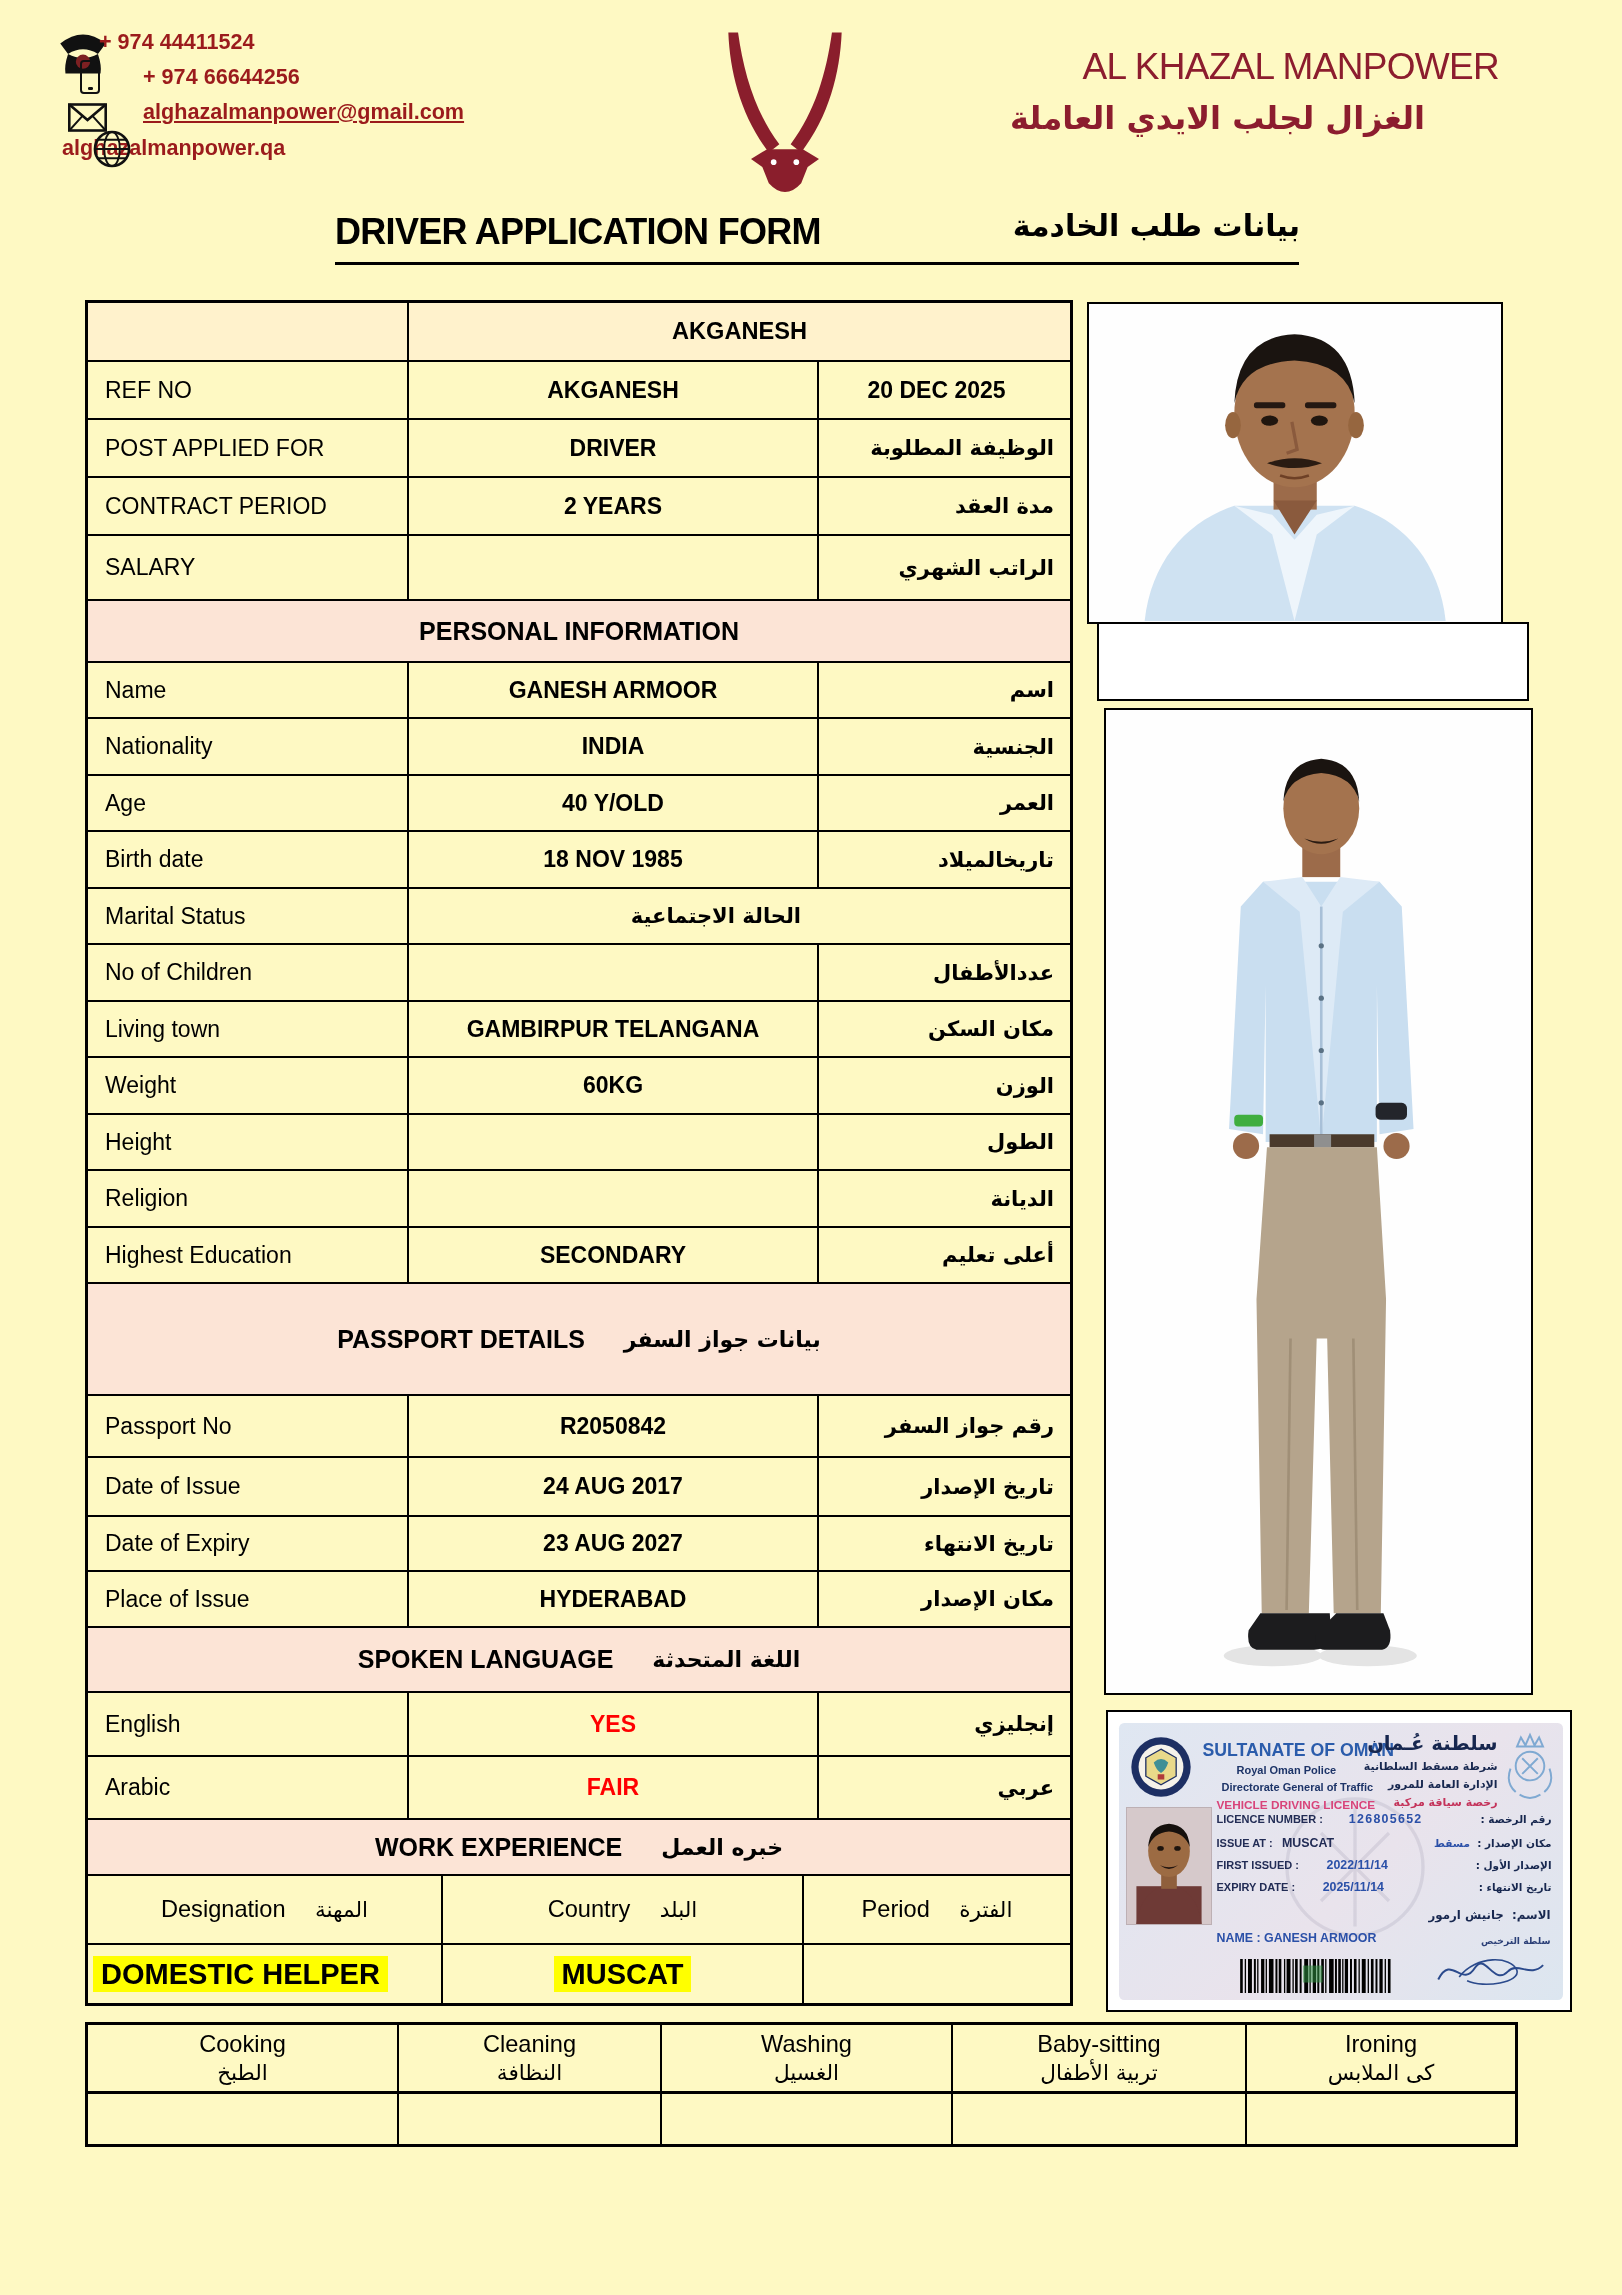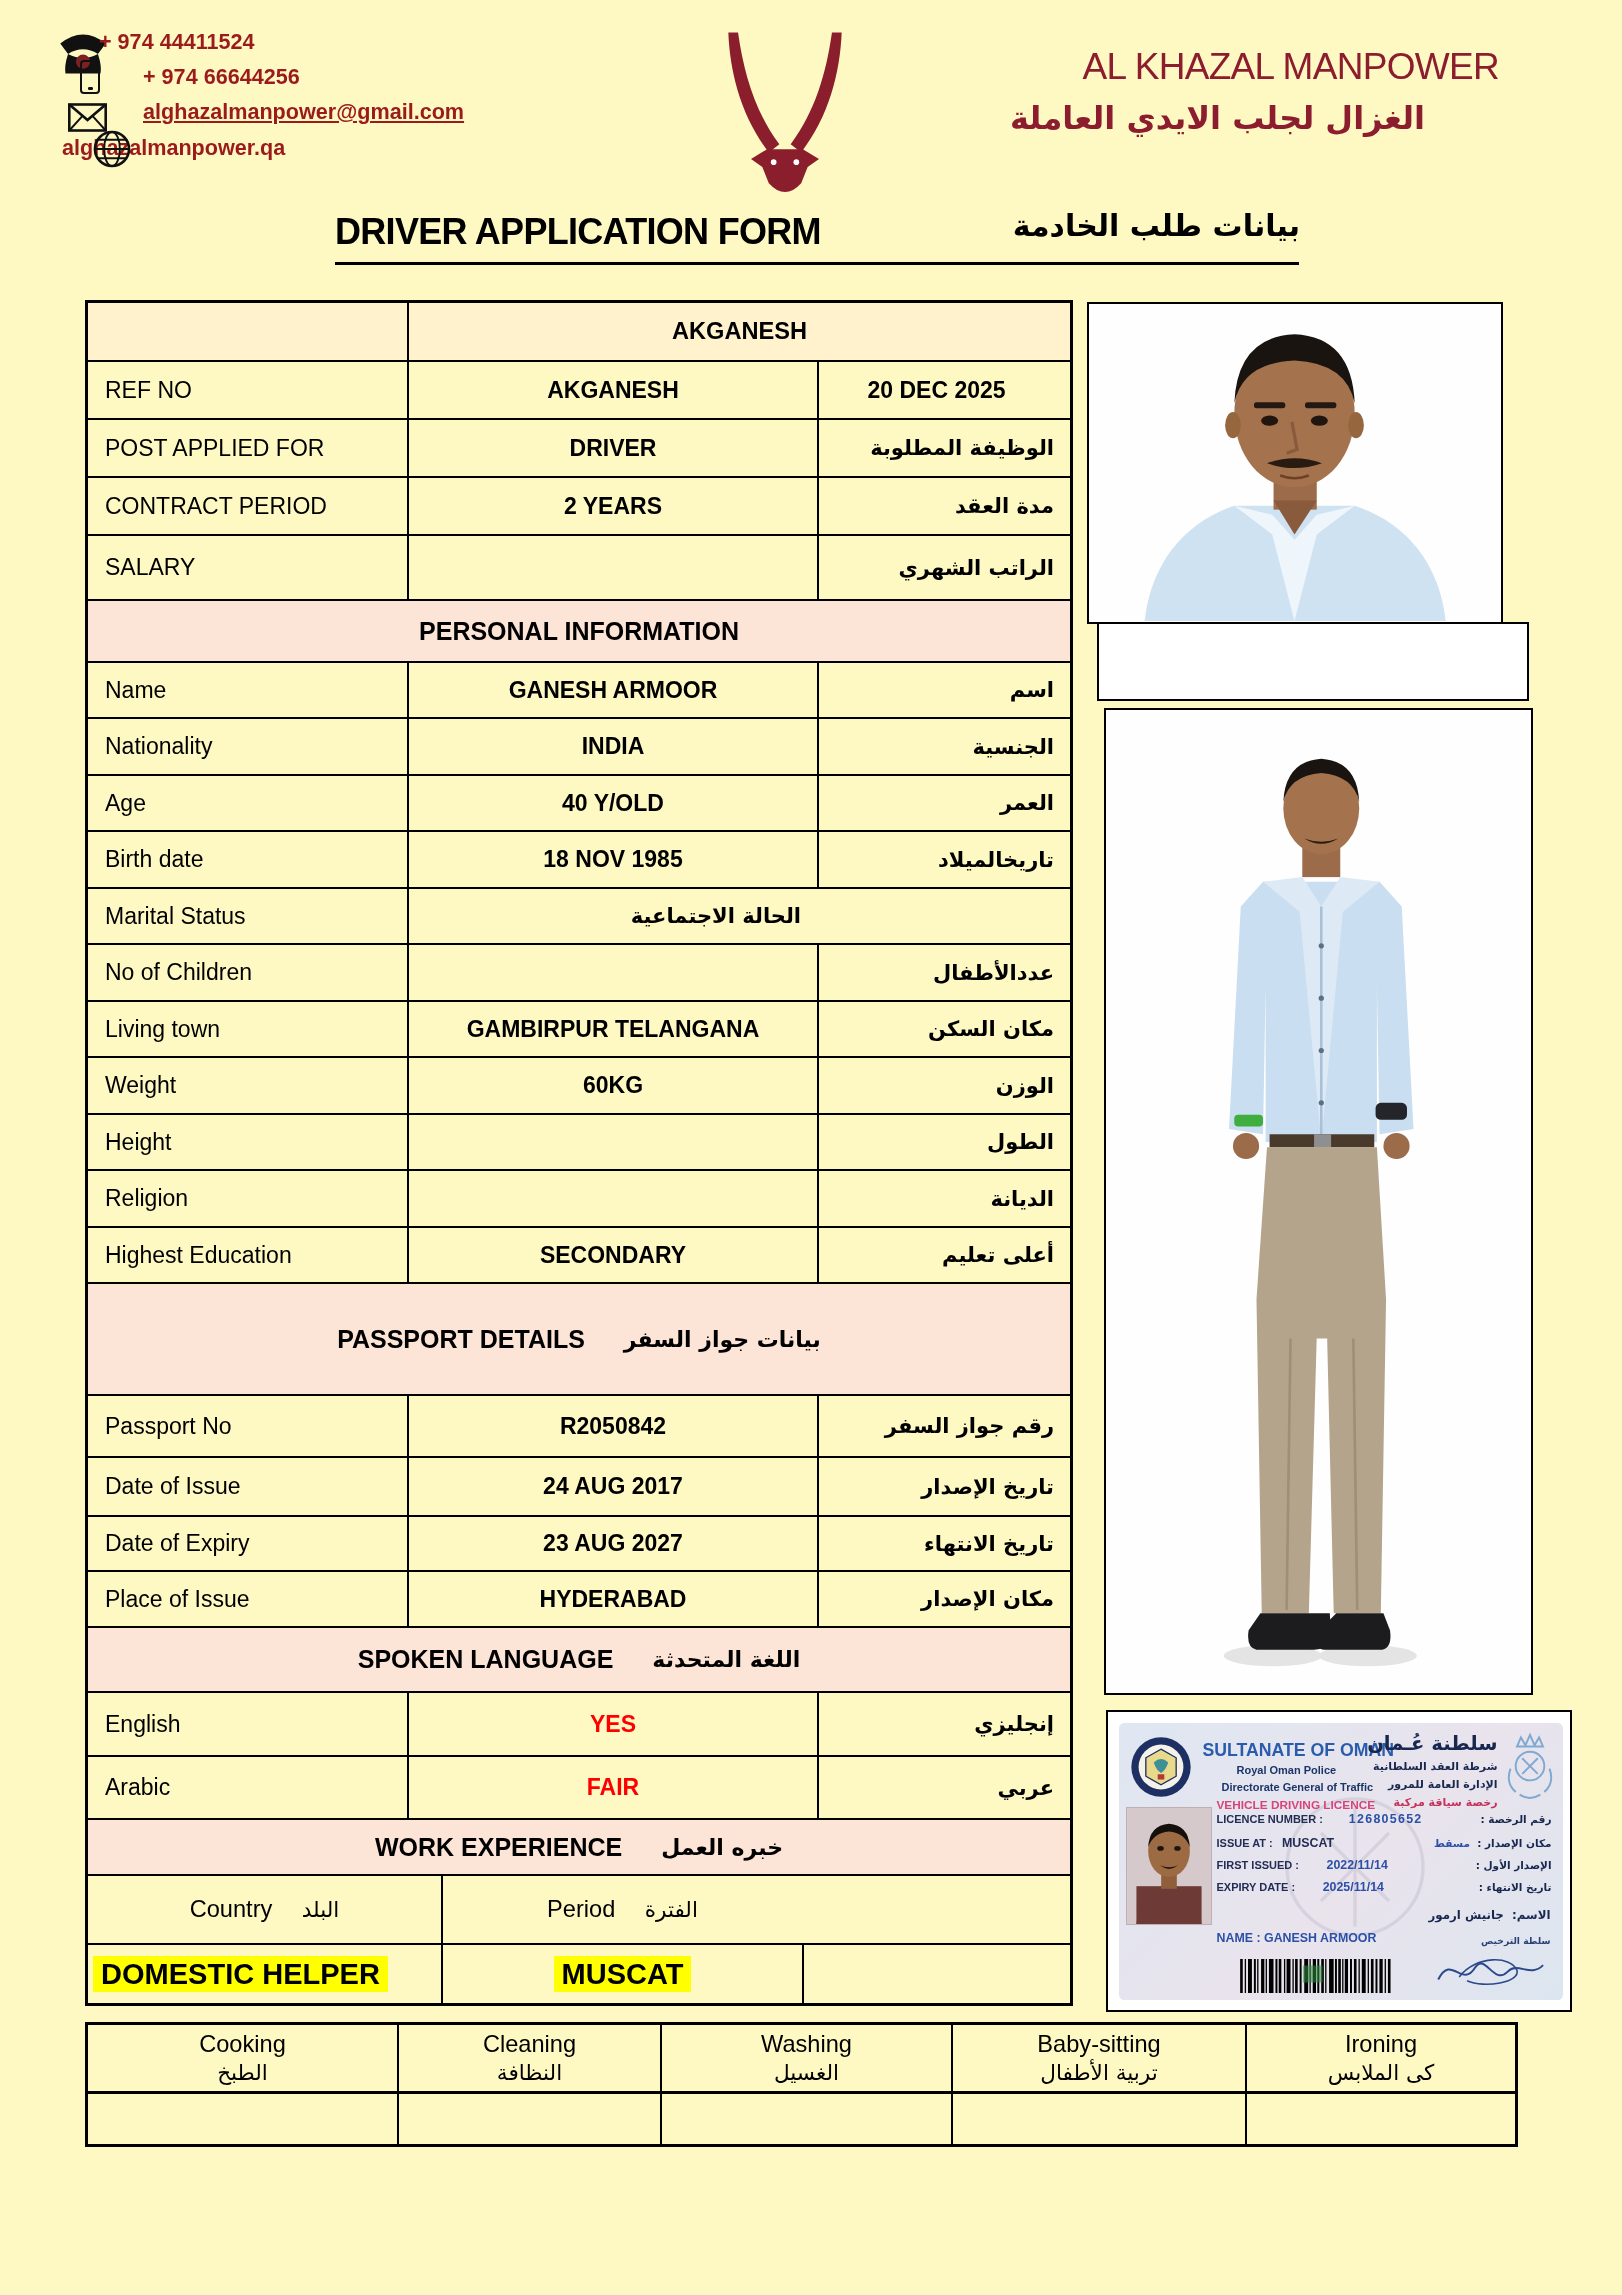--- a/index.html
+++ b/index.html
@@ -380,7 +380,7 @@
       <div class="cardtxt cl-red" style="left:98px;top:75px;font-size:11.8px">VEHICLE DRIVING LICENCE</div>
 
       <div class="cardtxt cl-ar" style="left:255px;top:9.2px;width:124px;font-size:19.6px;text-align:right">سلطنة عُـمان</div>
-      <div class="cardtxt cl-ar" style="left:255px;top:37px;width:124px;font-size:11px;text-align:right">شرطة العقد السلطانية</div>
+      <div class="cardtxt cl-ar" style="left:255px;top:37px;width:124px;font-size:11px;text-align:right">شرطة مسقط السلطانية</div>
       <div class="cardtxt cl-ar" style="left:255px;top:55px;width:124px;font-size:11px;text-align:right">الإدارة العامة للمرور</div>
       <div class="cardtxt cl-ar" style="left:255px;top:73px;width:124px;font-size:11px;text-align:right;color:#c4325a">رخصة سياقة مركبة</div>
 

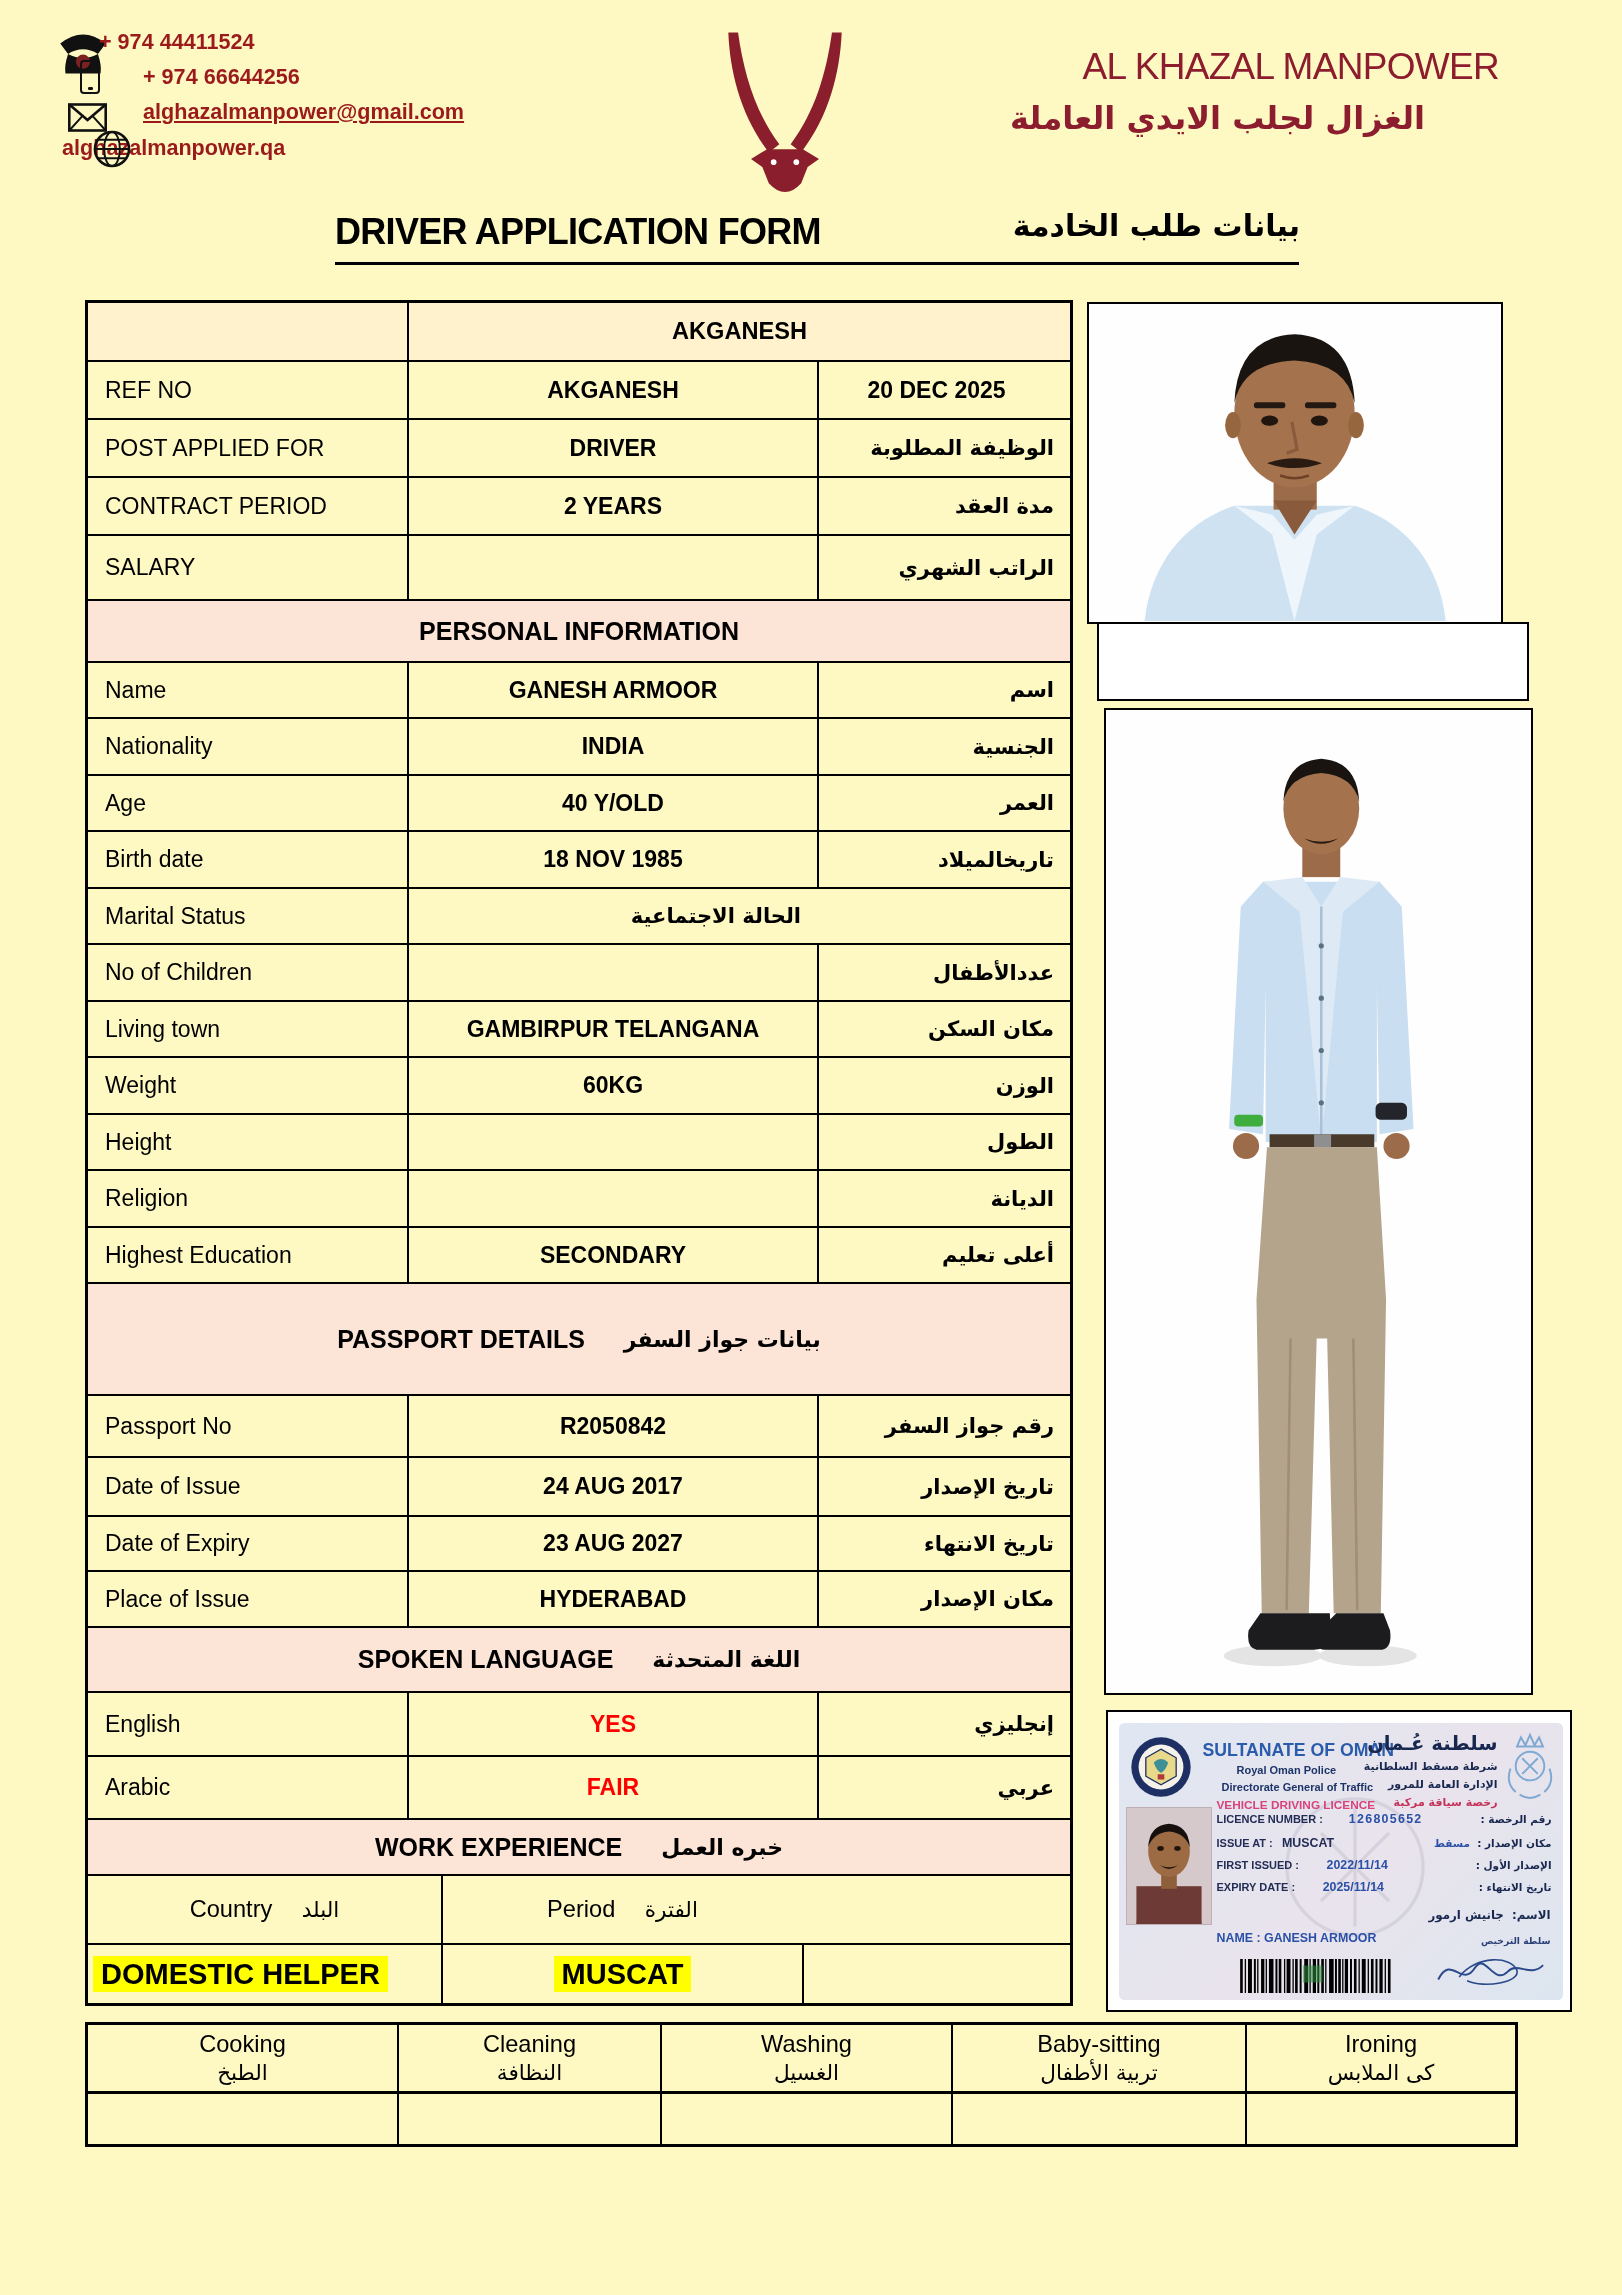--- a/index.html
+++ b/index.html
@@ -253,6 +253,10 @@
     </div>
 
     <div class="wr" style="height:69px">
+      <div class="wc">
+          <span>Designation</span>
+          <span class="ar">المهنة</span>
+        </div>
       <div class="wc">
           <span>Country</span>
           <span class="ar">البلد</span>

